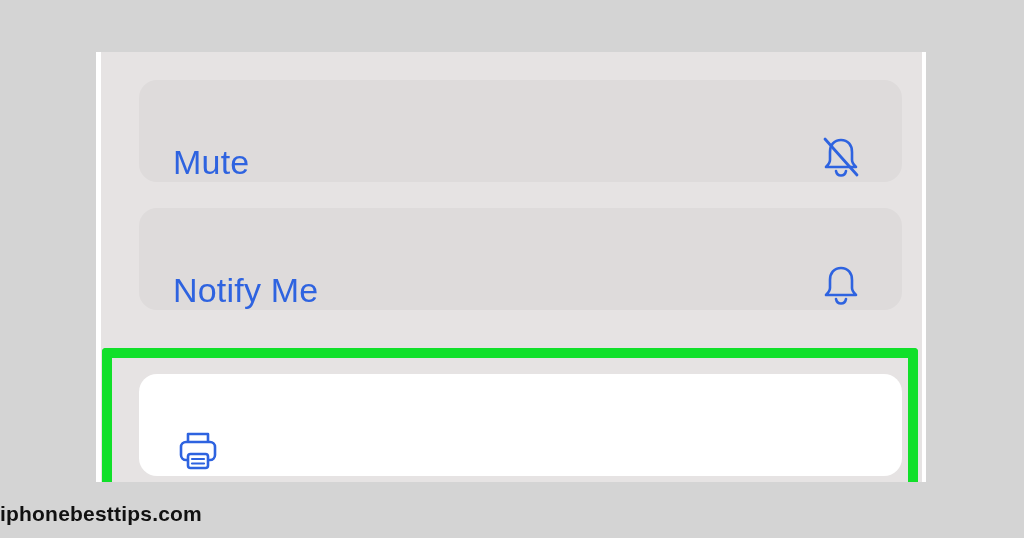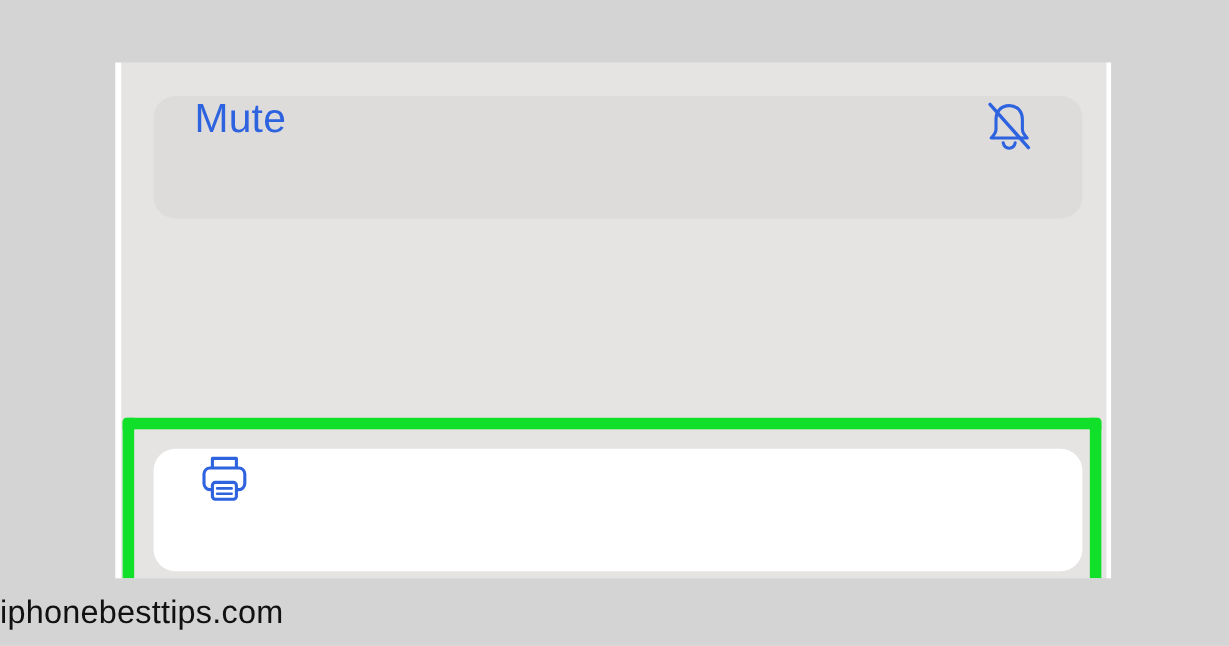--- a/index.html
+++ b/index.html
@@ -40,12 +40,12 @@
     }
     .row {
       position: absolute;
-      left: 32px;
+      left: 43px;
       right: 24px;
       height: 102px;
       border-radius: 18px;
       display: flex;
-      align-items: flex-start;
+      align-items: flex-end;
       justify-content: space-between;
       padding: 0 36px 0 34px;
     }

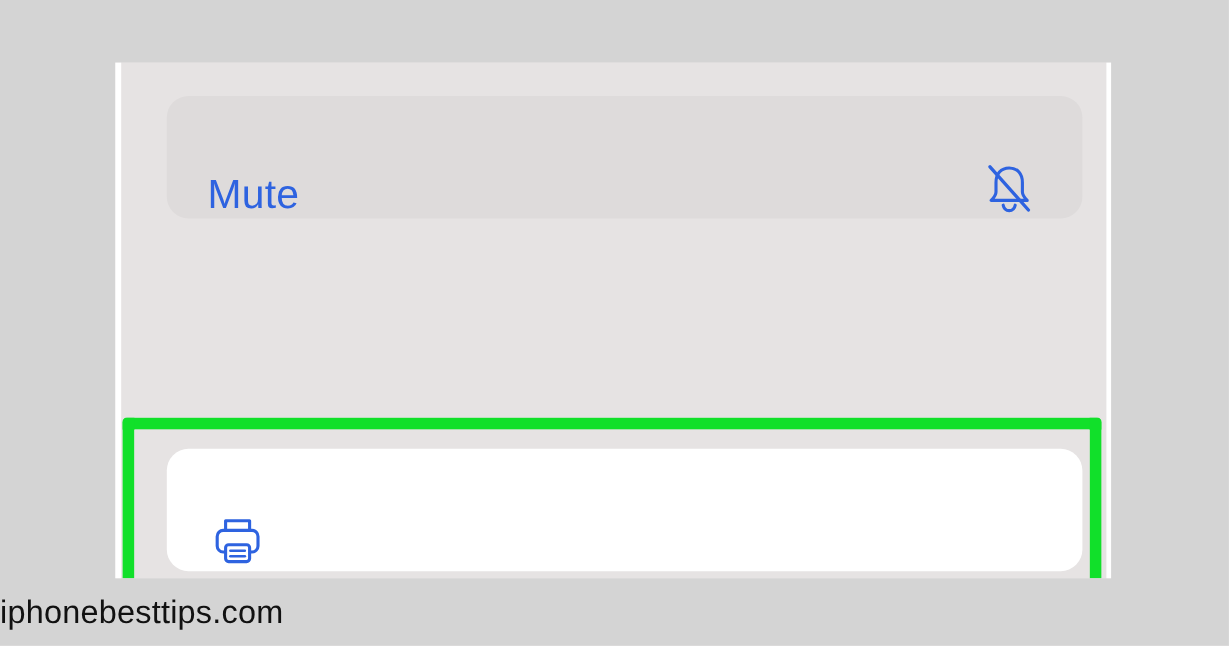--- a/index.html
+++ b/index.html
@@ -106,6 +106,15 @@
     </span>
   </div>
 
+  <div class="row muted-card" style="top:156px;">
+    <span class="row-label">Notify Me</span>
+    <span class="icon-wrap">
+      <svg width="48" height="48" viewBox="0 0 48 48" fill="none">
+        <path d="M24 7 C17 7 13 12 13 19 L13 27 C13 30 11 32 9 34 L39 34 C37 32 35 30 35 27 L35 19 C35 12 31 7 24 7 Z" stroke="#2e63e0" stroke-width="2.6" stroke-linejoin="round" fill="none"></path>
+        <path d="M19 38 C19.5 40.6 21.5 42.5 24 42.5 C26.5 42.5 28.5 40.6 29 38" stroke="#2e63e0" stroke-width="2.6" stroke-linecap="round" fill="none"></path>
+      </svg>
+    </span>
+  </div>
 
   <div class="row white-card" style="top:322px;">
     <span class="icon-wrap">

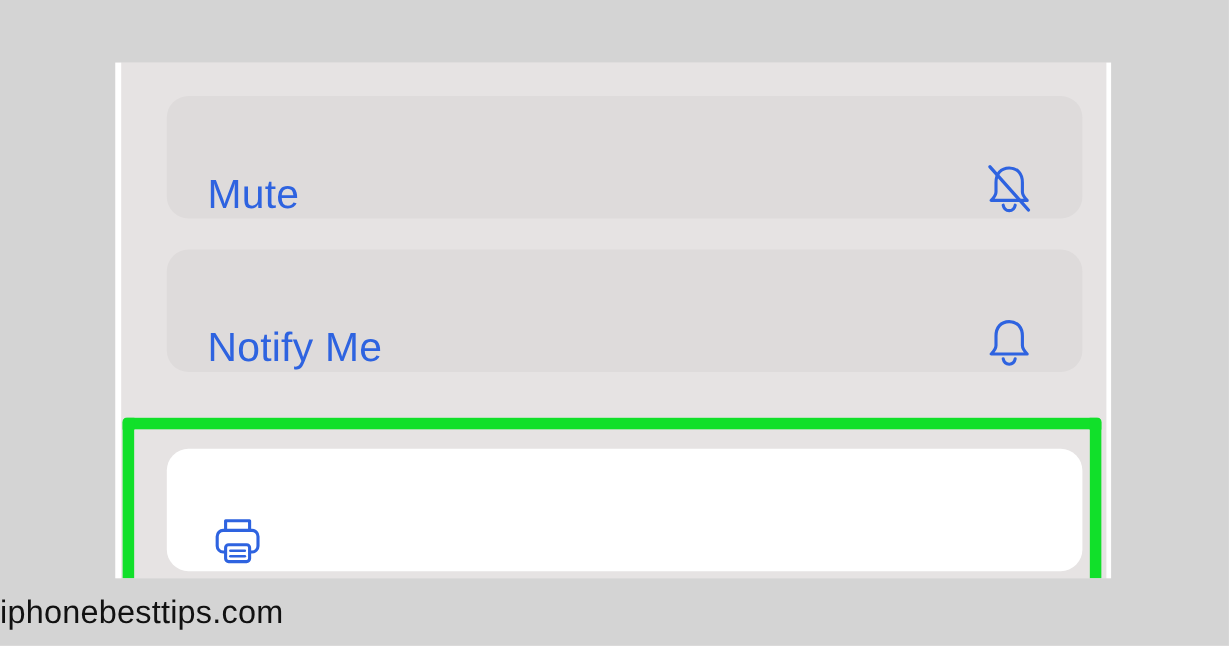--- a/index.html
+++ b/index.html
@@ -83,8 +83,8 @@
       position: absolute;
       left: 0;
       bottom: 12px;
-      font-size: 27px;
-      font-weight: 400;
+      font-size: 21px;
+      font-weight: 700;
       color: #111111;
       letter-spacing: 0.2px;
     }

